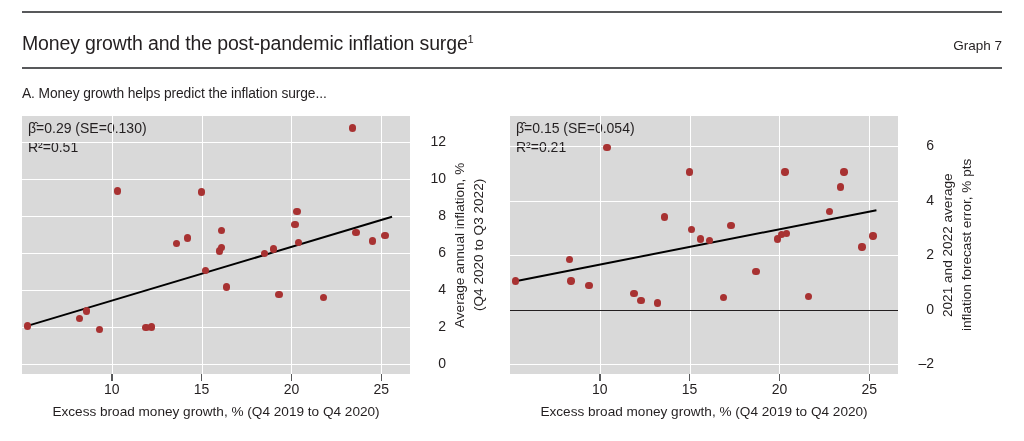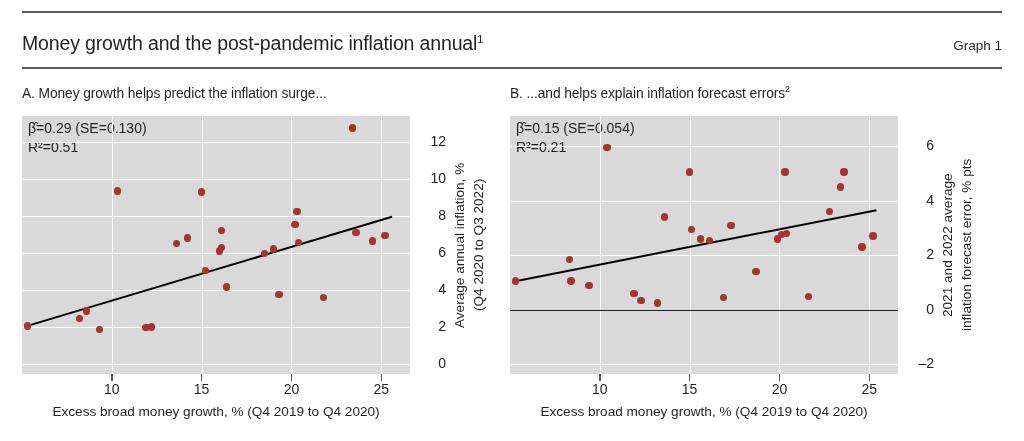--- a/index.html
+++ b/index.html
@@ -218,7 +218,7 @@
 
   <div class="title-row">
     <div class="graph-title">
-      <span>Money growth and the post-pandemic inflation annual</span><sup>1</sup>
+      <span>Money growth and the post-pandemic inflation surge</span><sup>1</sup>
     </div>
     <div class="graph-num">Graph 1</div>
   </div>

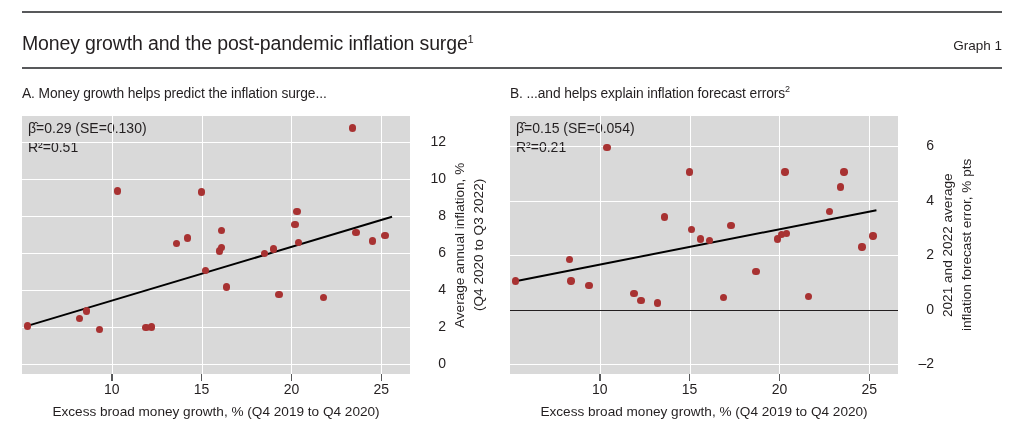--- a/index.html
+++ b/index.html
@@ -220,7 +220,7 @@
     <div class="graph-title">
       <span>Money growth and the post-pandemic inflation surge</span><sup>1</sup>
     </div>
-    <div class="graph-num">Graph 1</div>
+    <div class="graph-num">Graph 7</div>
   </div>
 
   <div class="rule-mid"></div>

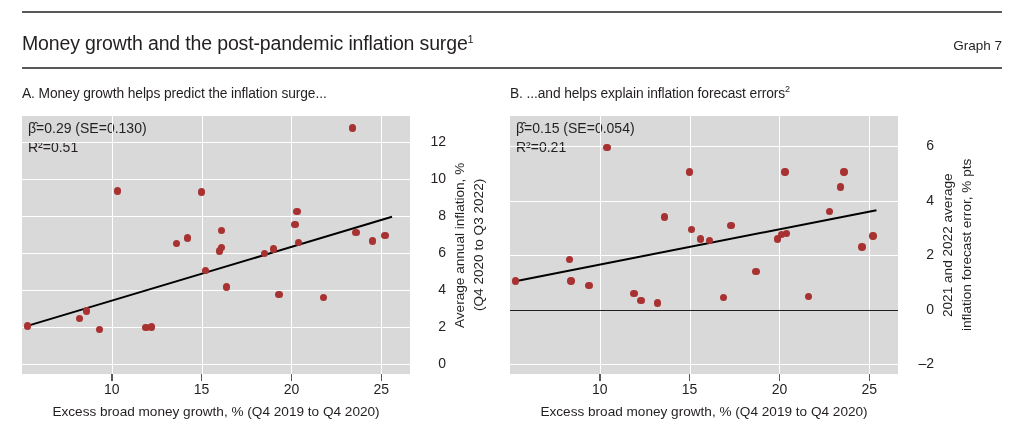--- a/index.html
+++ b/index.html
@@ -298,9 +298,6 @@
       </div>
 
     <div class="panel panel-b">
-      <div class="panel-title">
-        <span>B. ...and helps explain inflation forecast errors</span><sup>2</sup>
-      </div>
       <div class="plot" id="plot-b">
         <div class="annot">
           <div>β̂=0.15 (SE=0.054)</div>

